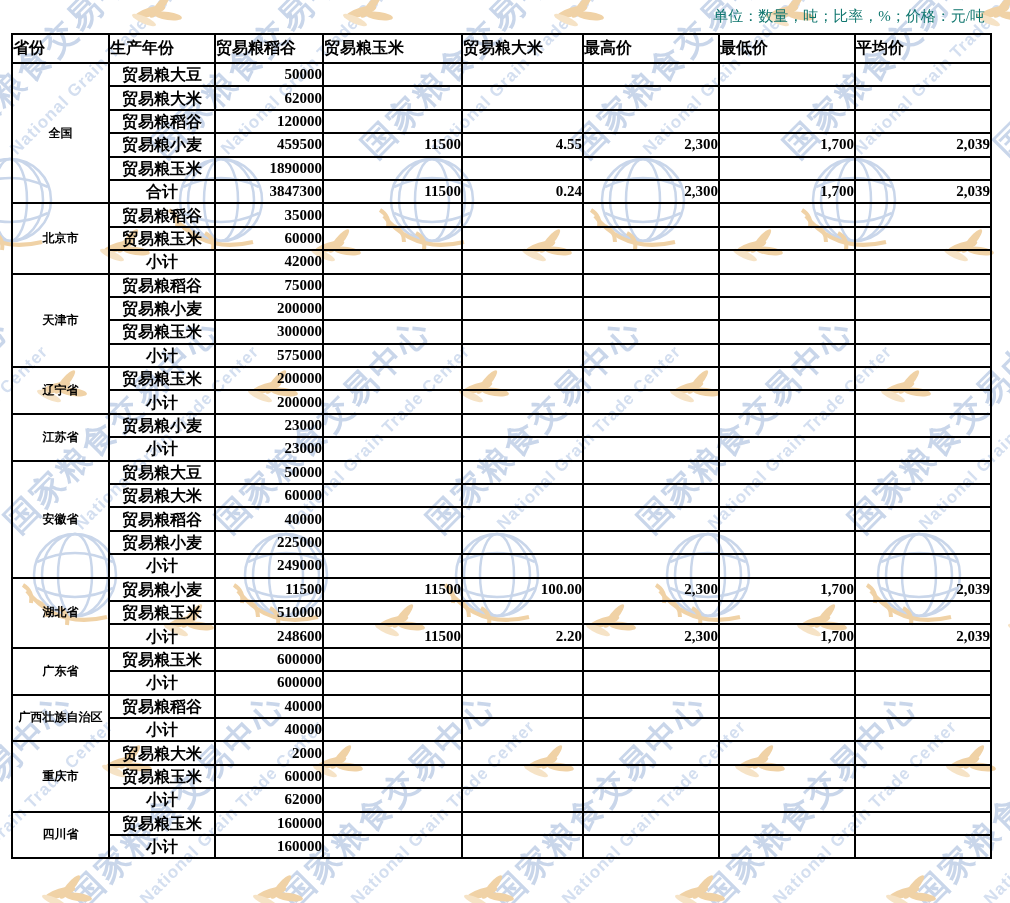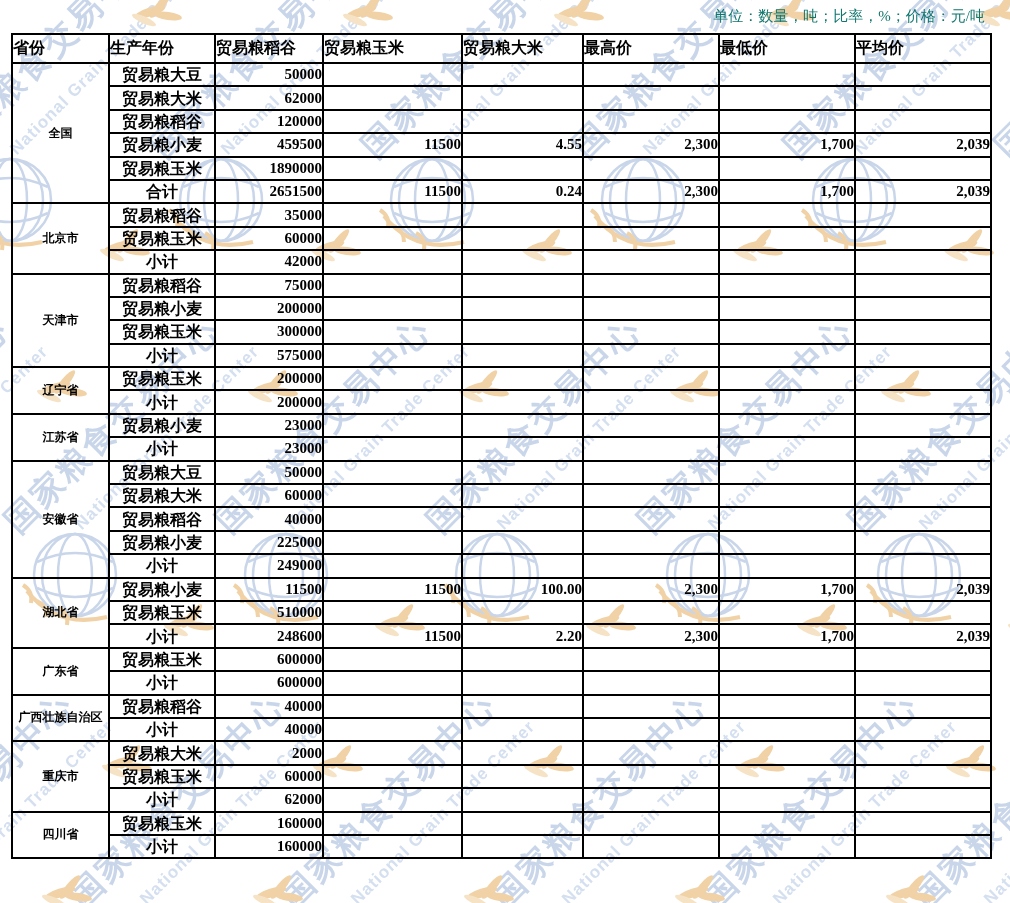--- a/index.html
+++ b/index.html
@@ -810,7 +810,7 @@
       </tr>
       <tr>
         <td class="prod">合计</td>
-        <td class="num">2651500</td>
+        <td class="num">3847300</td>
         <td class="num">11500</td>
         <td class="num">0.24</td>
         <td class="num">2,300</td>

